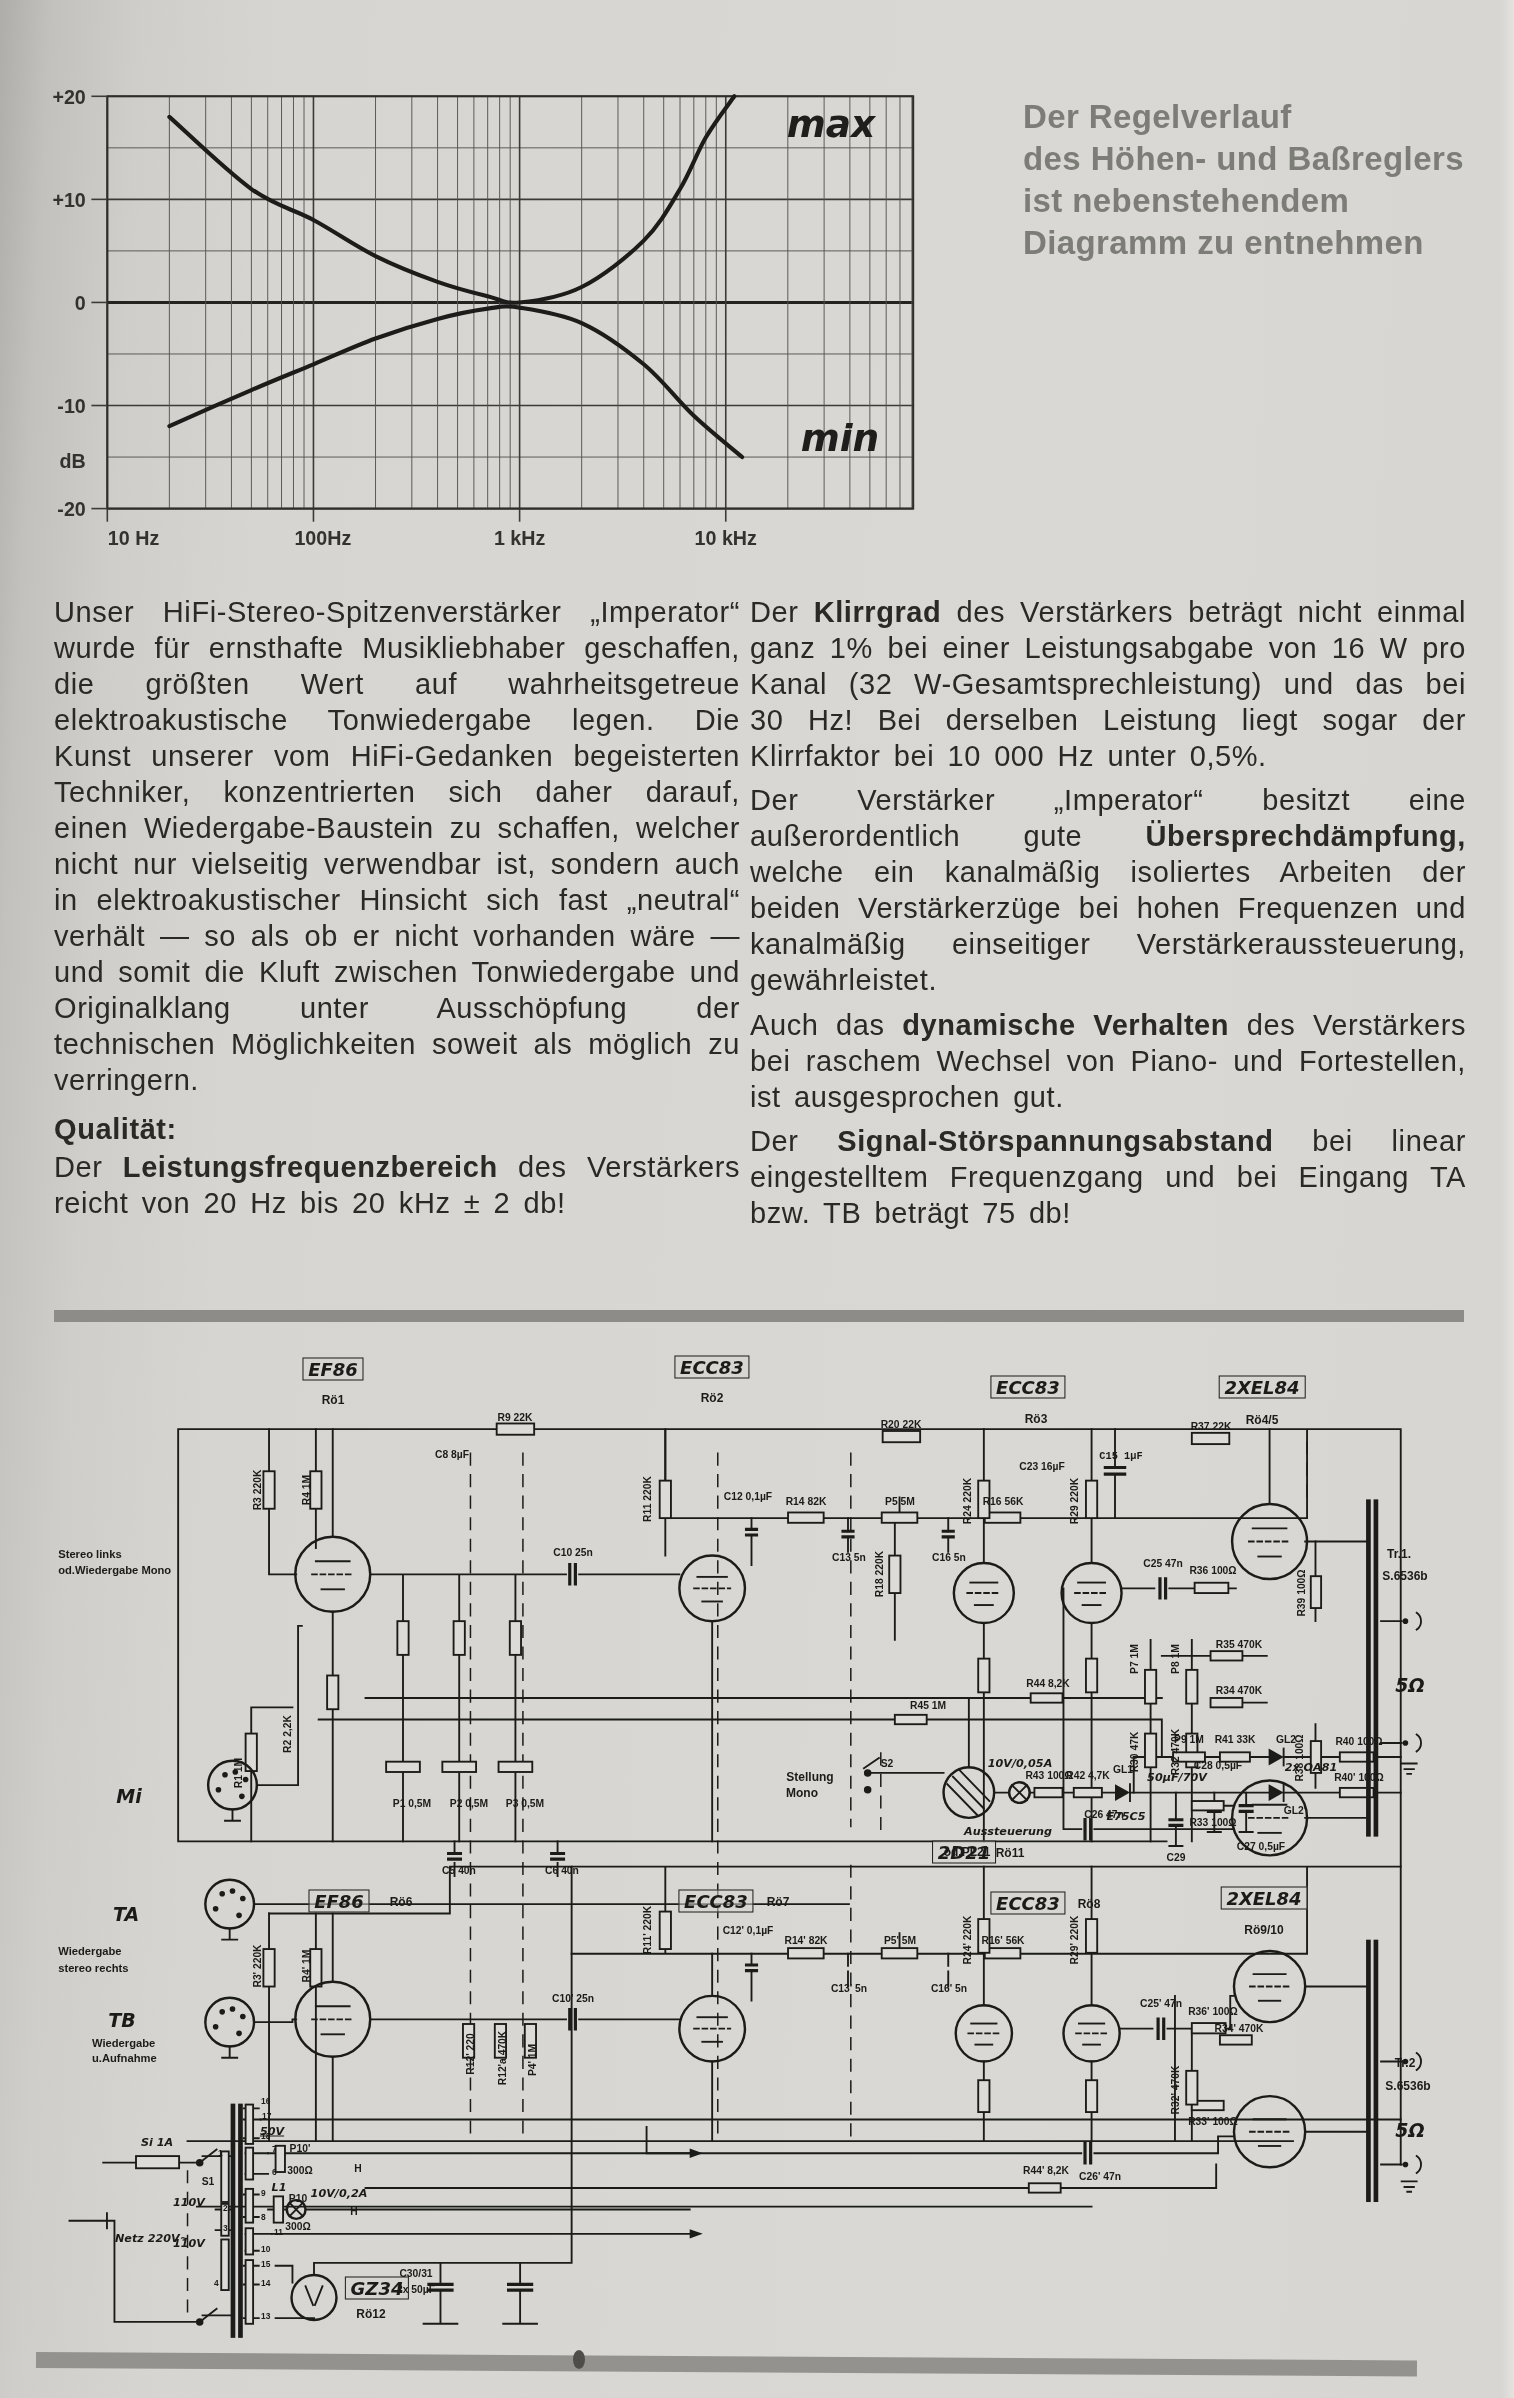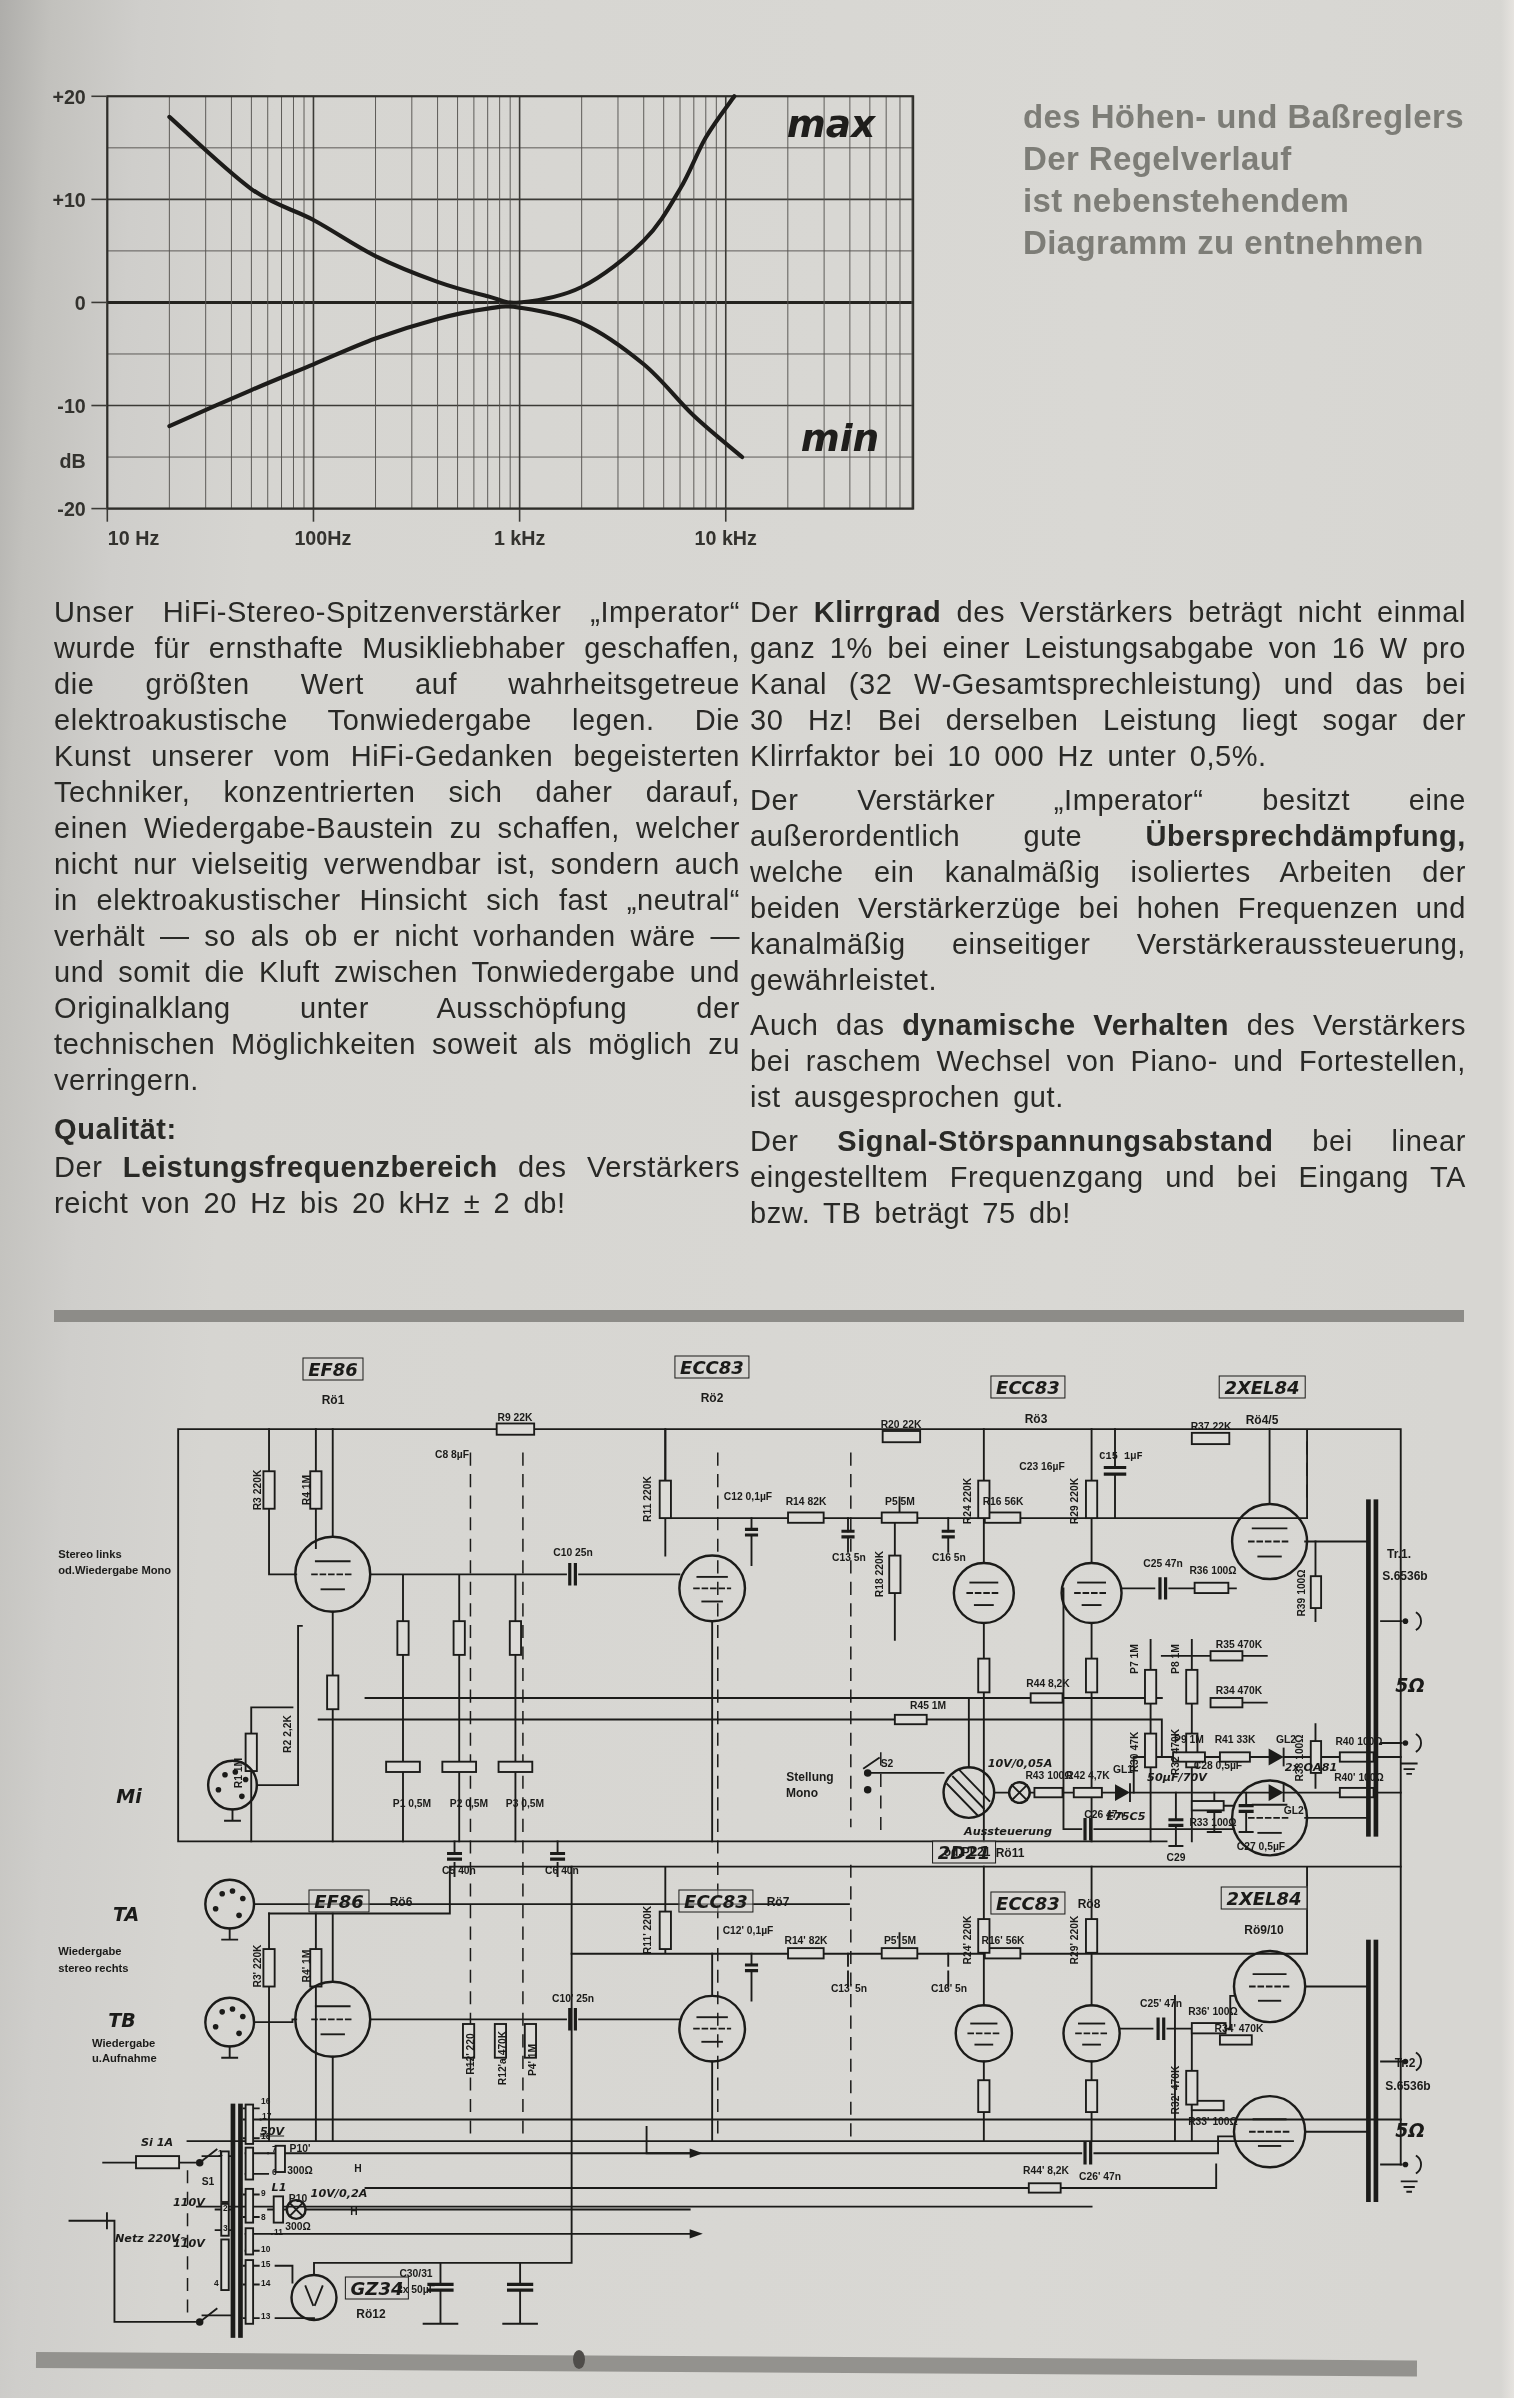--- a/index.html
+++ b/index.html
@@ -132,8 +132,8 @@
   </div>
 
   <div class="headline">
+    <div>Der Regelverlauf</div>
     <div>des Höhen- und Baßreglers</div>
-    <div>Der Regelverlauf</div>
     <div>ist nebenstehendem</div>
     <div>Diagramm zu entnehmen</div>
   </div>

